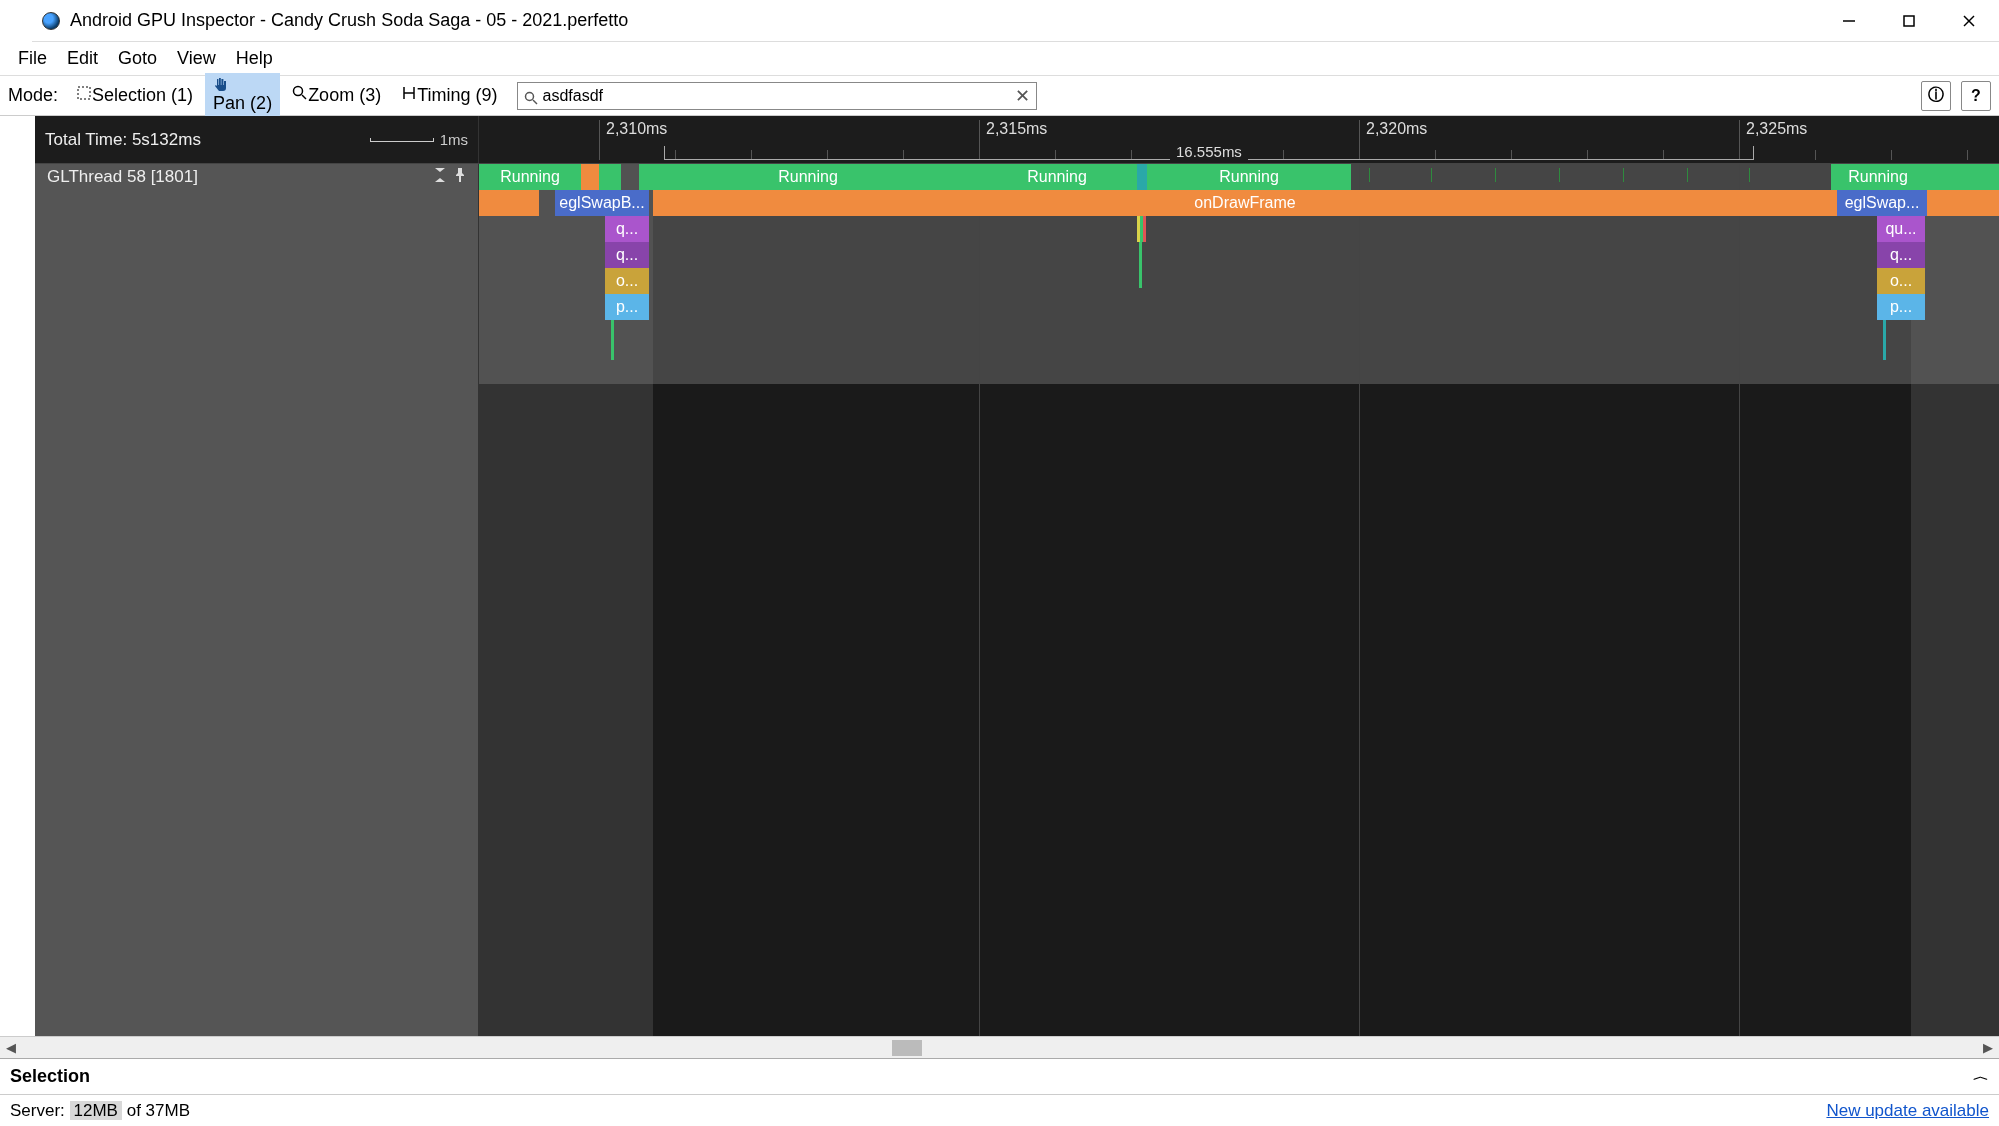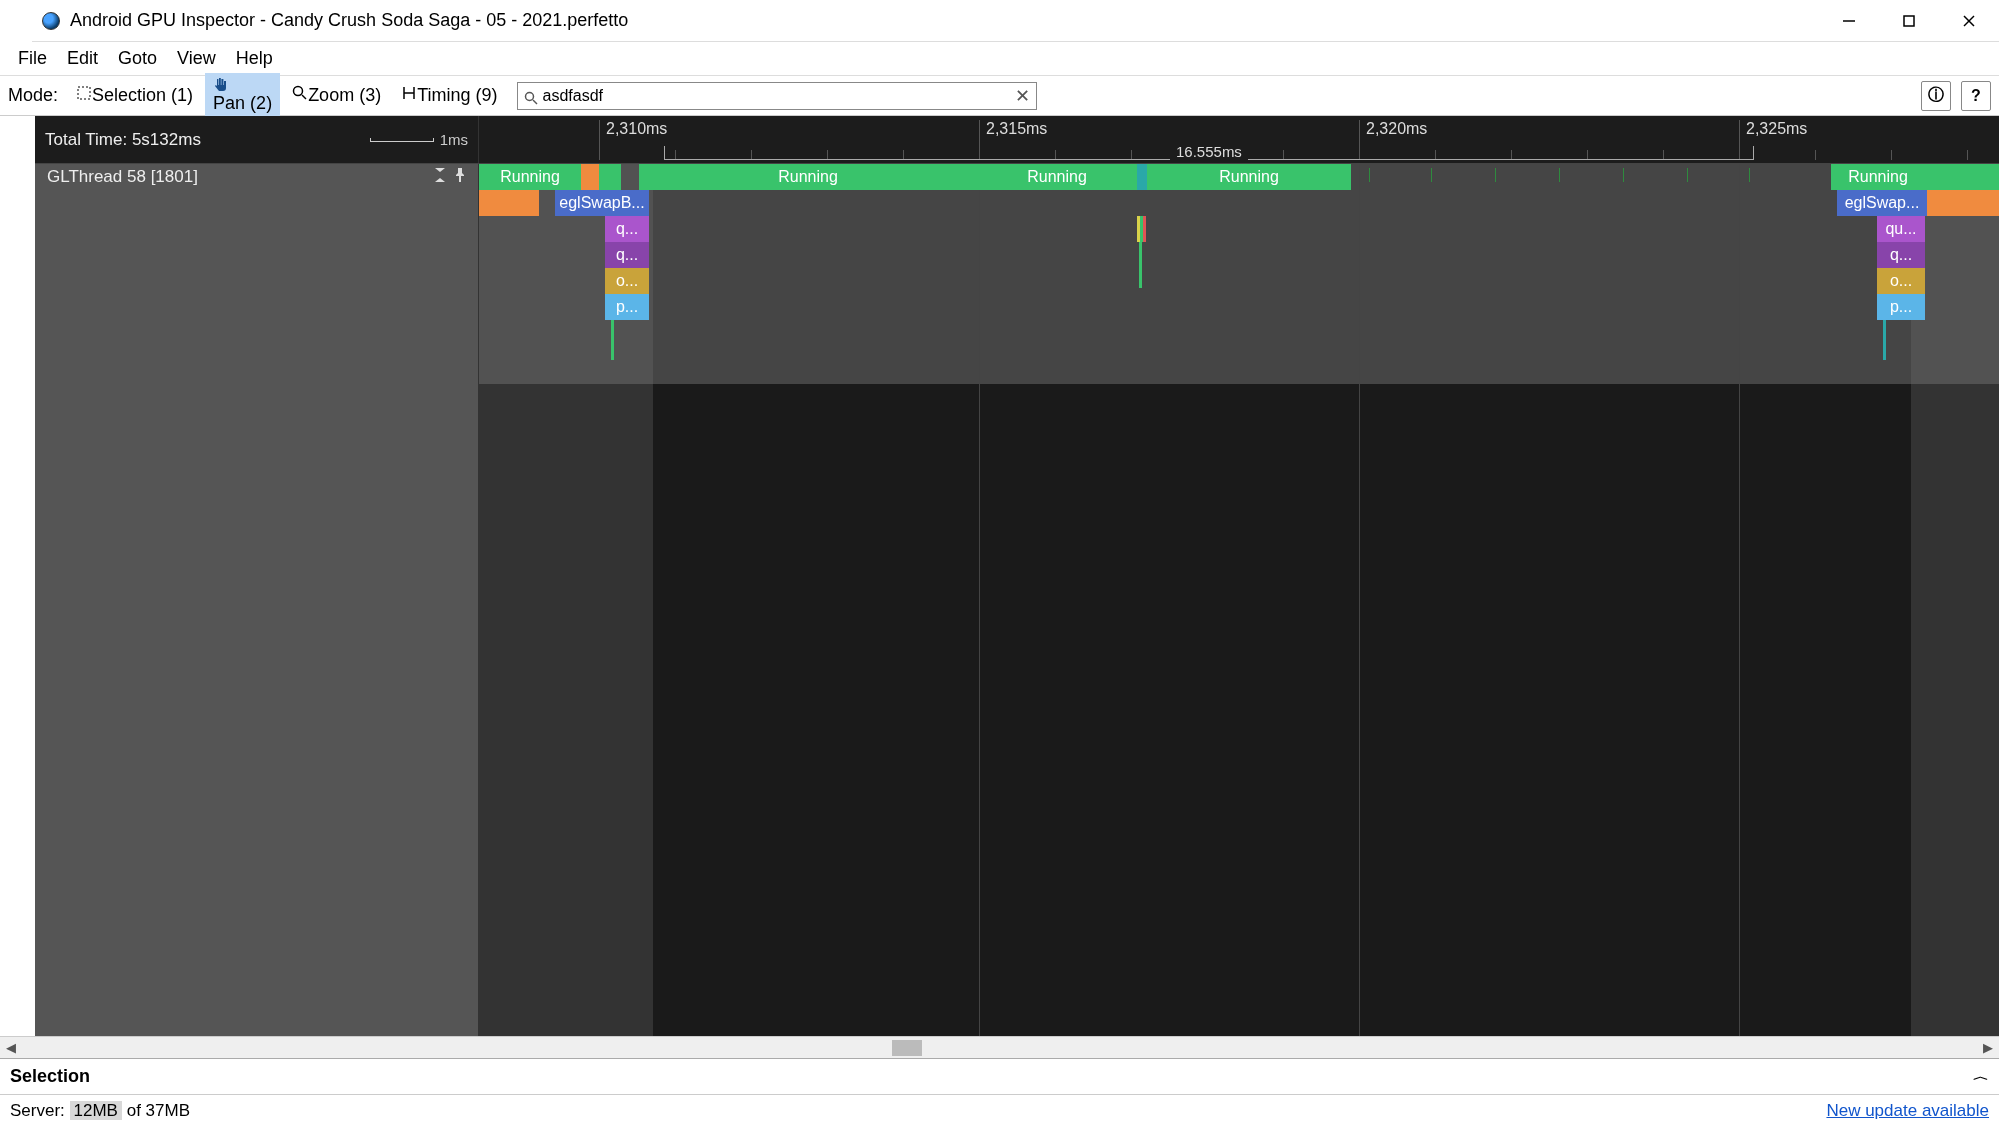--- a/index.html
+++ b/index.html
@@ -236,6 +236,7 @@
       <div class="row" style="top:26px">
         <div class="seg orange" style="left:0;width:60px"></div>
         <div class="seg blue" style="left:76px;width:94px">eglSwapB...</div>
+        <div class="seg orange" style="left:174px;width:1184px;justify-content:center">onDrawFrame</div>
         <div class="seg blue" style="left:1358px;width:90px">eglSwap...</div>
         <div class="seg orange" style="left:1448px;width:108px"></div>
       </div>

